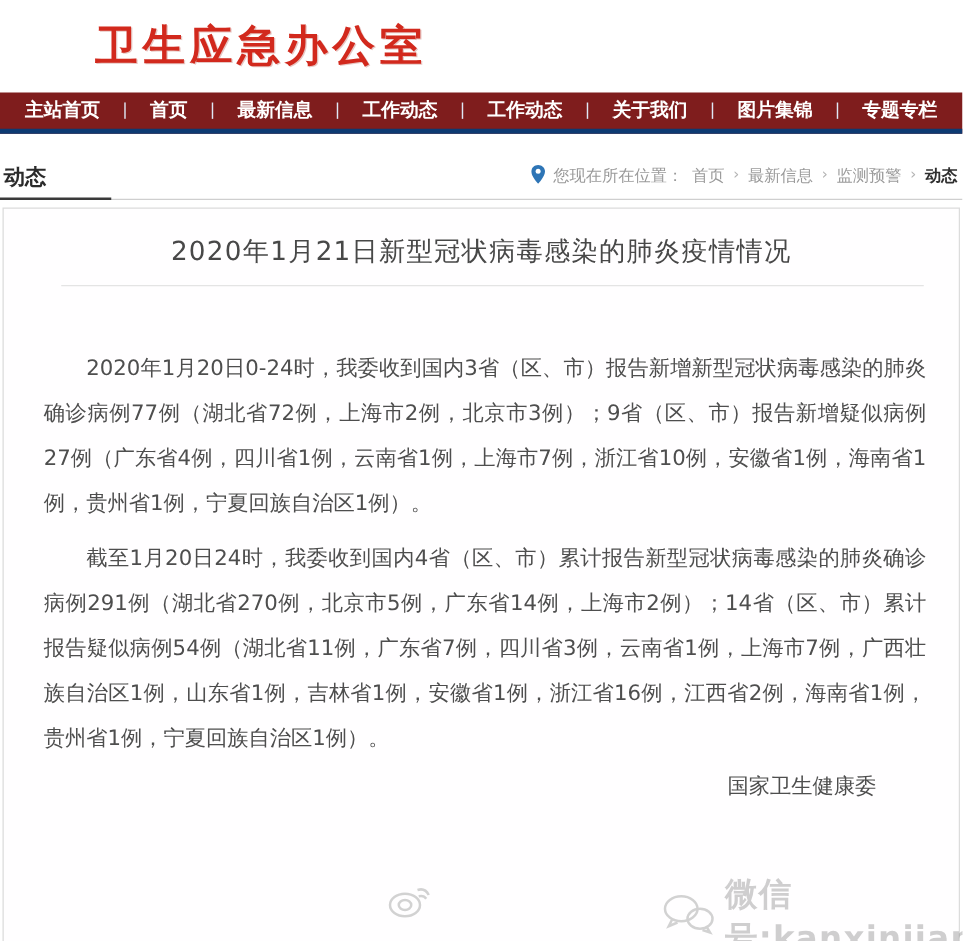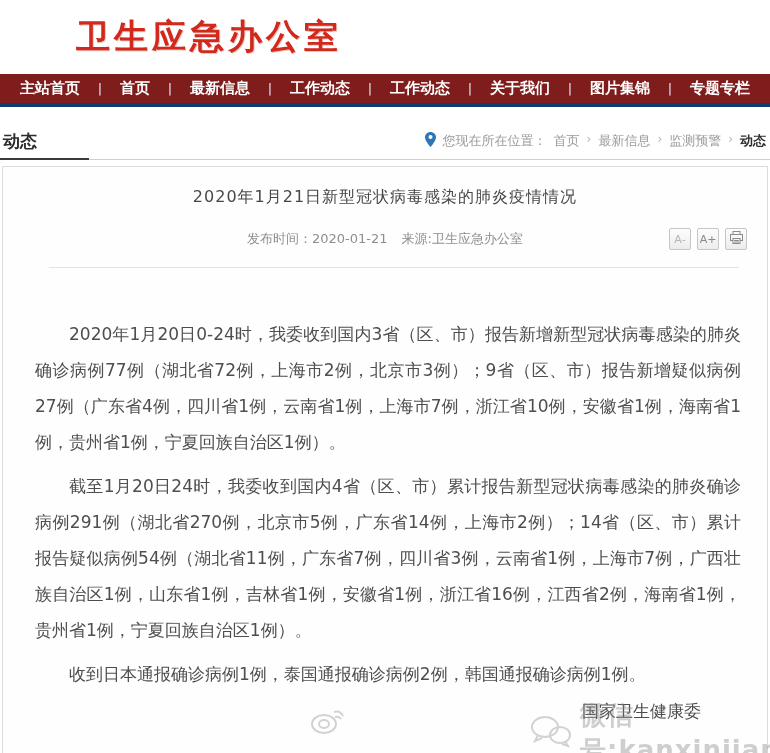--- a/index.html
+++ b/index.html
@@ -41,7 +41,7 @@
     margin:6px 2px 0; border:1px solid #dcdcdc; background:#fffeff;
     height:598px; position:relative;
   }
-  .article-title { text-align:center; font-size:16px; font-weight:400; color:#484848; margin-top:20px; letter-spacing:1px; }
+  .article-title { text-align:center; font-size:21px; font-weight:400; color:#484848; margin-top:20px; letter-spacing:1px; }
   .meta-row { text-align:center; font-size:13px; color:#8e8e8e; margin-top:22px; position:relative; height:24px; }
   .meta-row .gap { display:inline-block; width:14px; }
   .tools { position:absolute; right:20px; top:-2px; display:flex; gap:6px; }

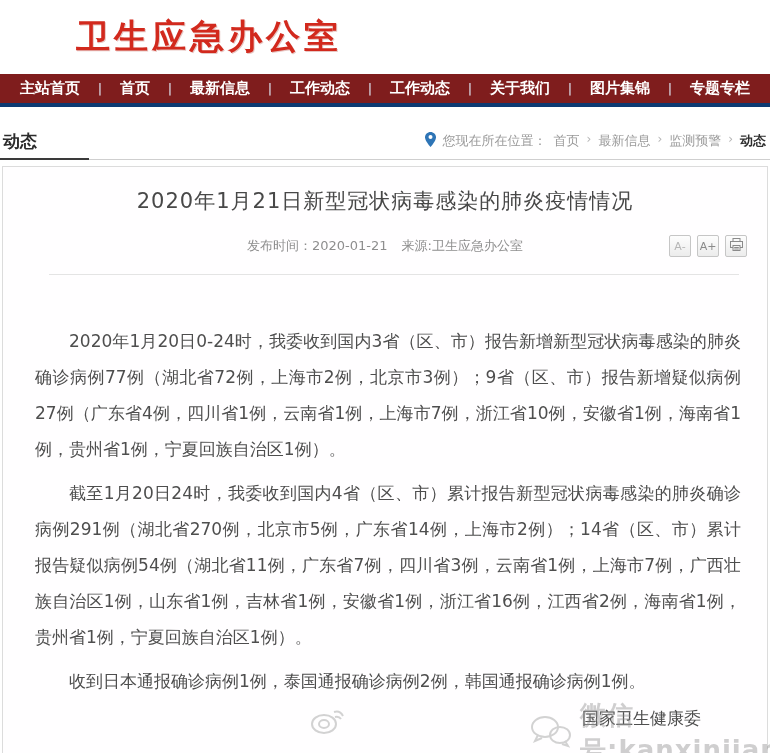--- a/index.html
+++ b/index.html
@@ -116,24 +116,6 @@
 <div class="content-box">
   <h1 class="article-title">2020年1月21日新型冠状病毒感染的肺炎疫情情况</h1>
 
-  <div class="meta-row">
-    <span>发布时间：</span><span>2020-01-21</span><span class="gap"></span><span>来源:</span><span>卫生应急办公室</span>
-    <div class="tools">
-      <div class="tool-btn lighter">A-</div>
-      <div class="tool-btn">A+</div>
-      <div class="tool-btn">
-        <span>
-          <svg width="13" height="13" viewBox="0 0 13 13">
-              <rect x="3" y="0.5" width="7" height="3" fill="none" stroke="#8a8a8a"></rect>
-              <rect x="0.5" y="3.5" width="12" height="6" fill="none" stroke="#8a8a8a"></rect>
-              <rect x="3" y="7.5" width="7" height="5" fill="#f5f5f5" stroke="#8a8a8a"></rect>
-              <line x1="4.2" y1="9.5" x2="8.8" y2="9.5" stroke="#8a8a8a"></line>
-              <line x1="4.2" y1="11" x2="8.8" y2="11" stroke="#8a8a8a"></line>
-            </svg>
-        </span>
-      </div>
-    </div>
-  </div>
 
   <div class="divider"></div>
 

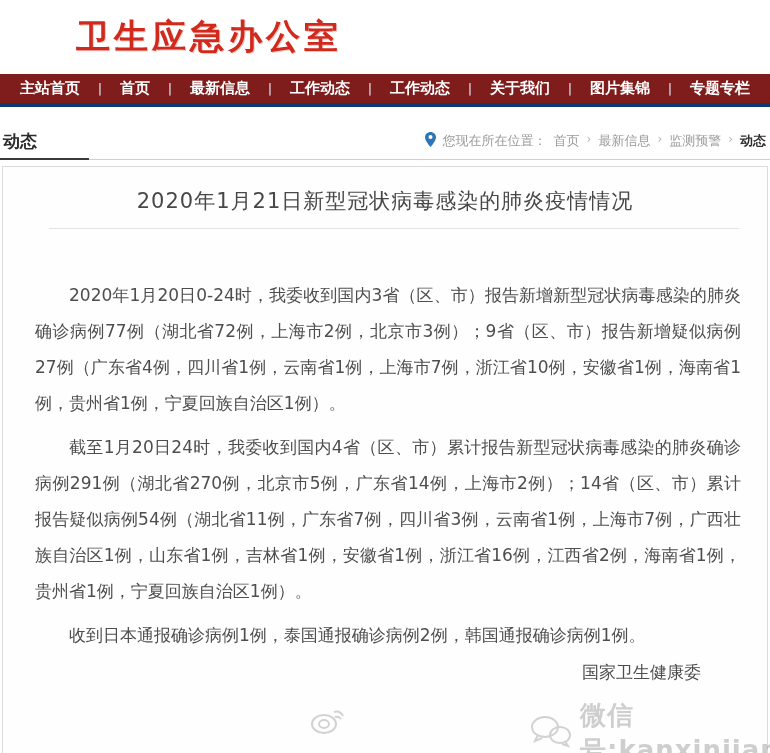--- a/index.html
+++ b/index.html
@@ -122,7 +122,6 @@
   <div class="article-body">
     <p>2020年1月20日0-24时，我委收到国内3省（区、市）报告新增新型冠状病毒感染的肺炎确诊病例77例（湖北省72例，上海市2例，北京市3例）；9省（区、市）报告新增疑似病例27例（广东省4例，四川省1例，云南省1例，上海市7例，浙江省10例，安徽省1例，海南省1例，贵州省1例，宁夏回族自治区1例）。</p>
     <p>截至1月20日24时，我委收到国内4省（区、市）累计报告新型冠状病毒感染的肺炎确诊病例291例（湖北省270例，北京市5例，广东省14例，上海市2例）；14省（区、市）累计报告疑似病例54例（湖北省11例，广东省7例，四川省3例，云南省1例，上海市7例，广西壮族自治区1例，山东省1例，吉林省1例，安徽省1例，浙江省16例，江西省2例，海南省1例，贵州省1例，宁夏回族自治区1例）。</p>
-    <p>收到日本通报确诊病例1例，泰国通报确诊病例2例，韩国通报确诊病例1例。</p>
   </div>
 
   <div class="signature">国家卫生健康委</div>

